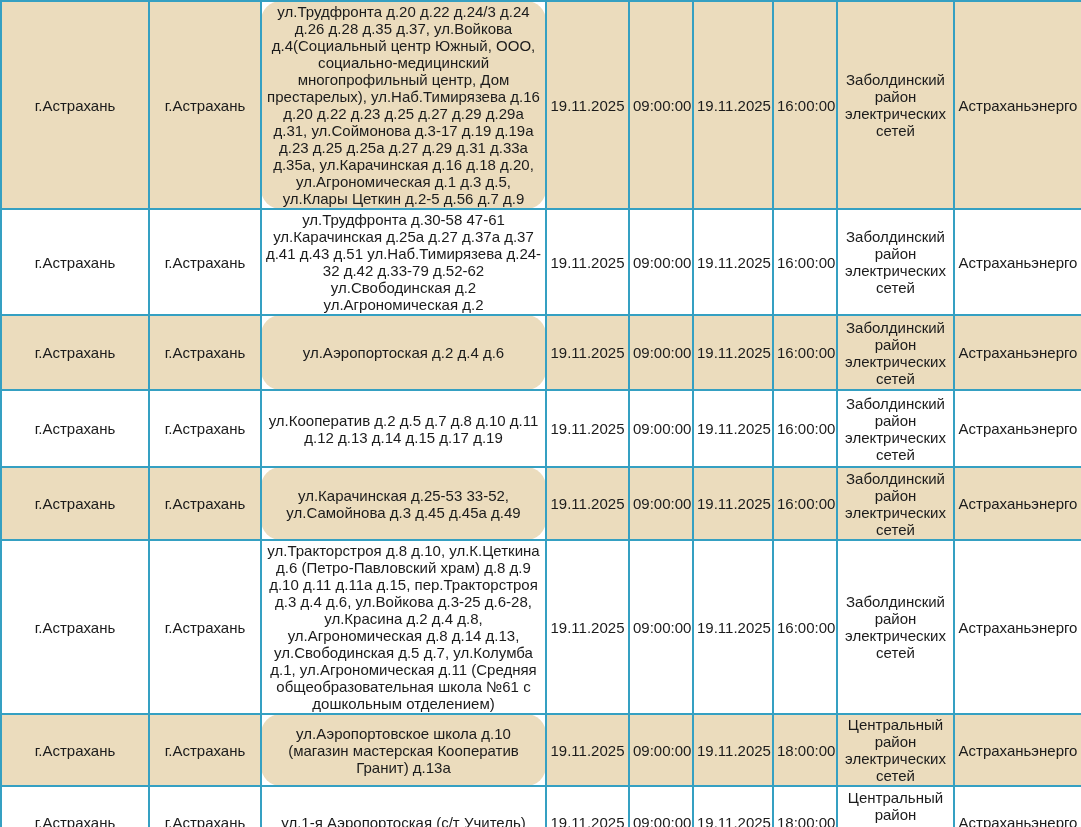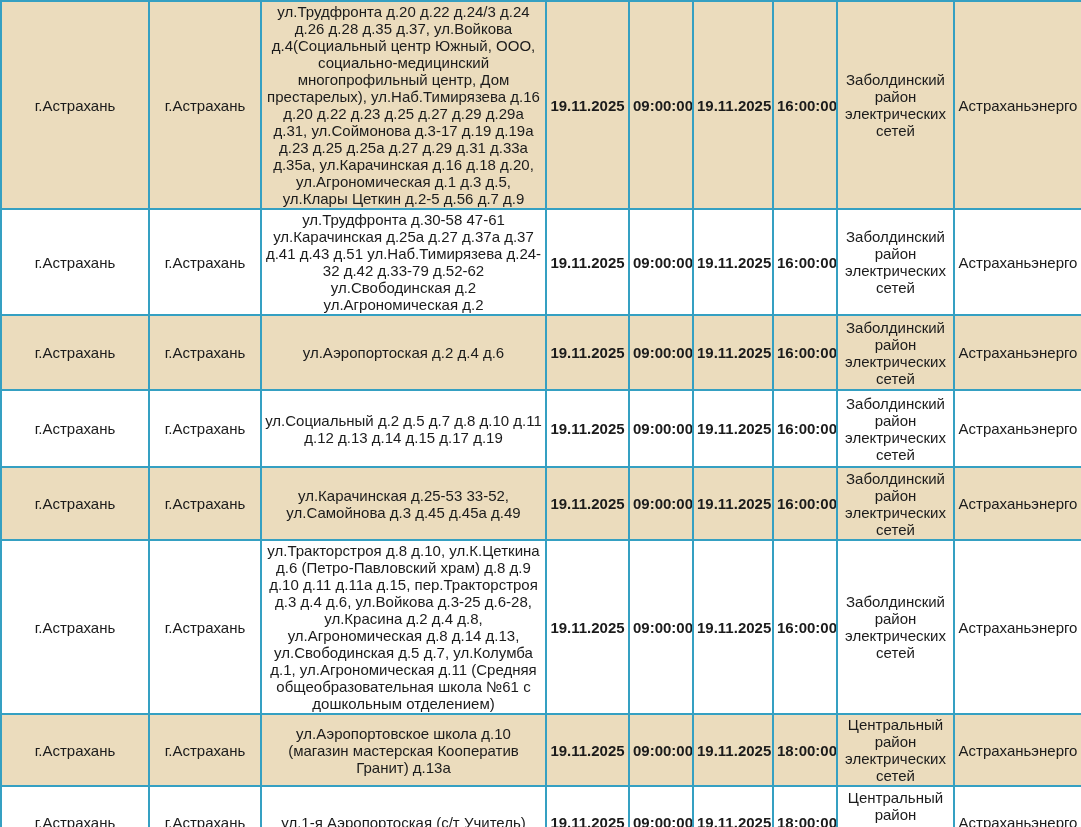--- a/index.html
+++ b/index.html
@@ -32,7 +32,7 @@
   }
   tr.alt td { background: #ebdcbd; }
   td.c-date, td.c-time { white-space: nowrap; padding: 1px 1px; font-weight: bold; }
-  td.c-addr { padding: 1px 4px; }
+  td.c-addr { padding: 1px 4px; border-radius: 20px; }
 </style>
 </head>
 <body>

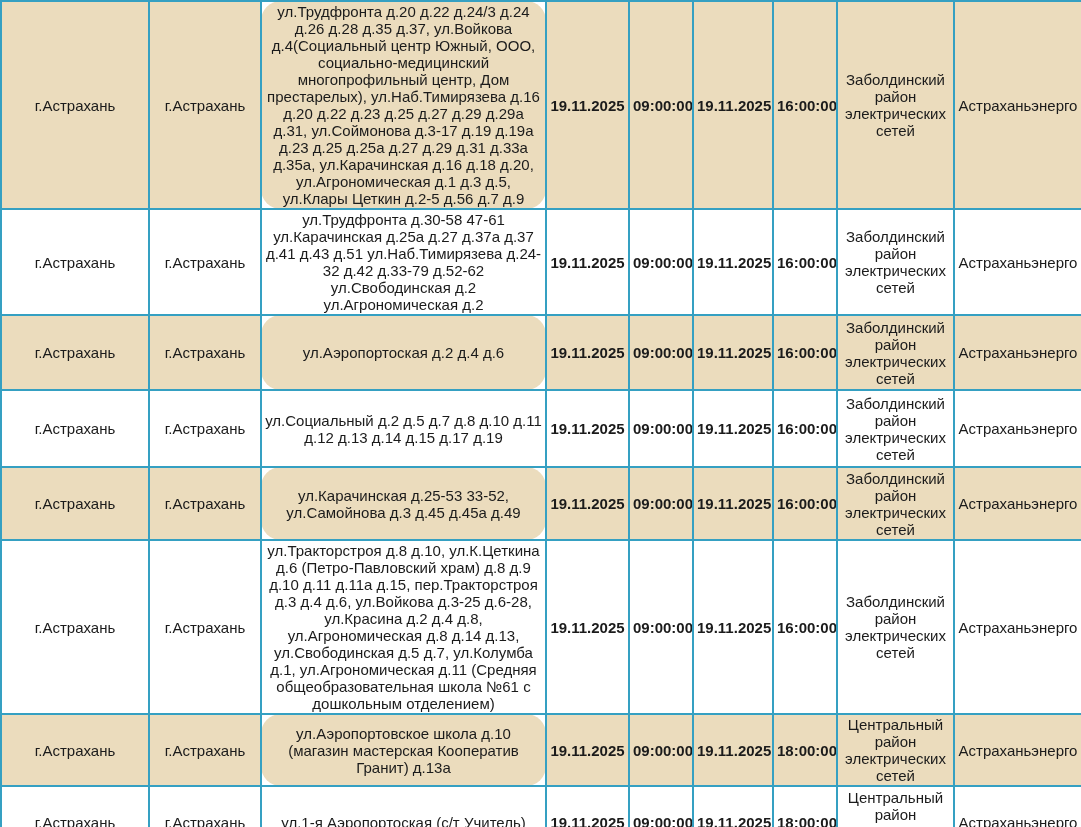--- a/index.html
+++ b/index.html
@@ -31,7 +31,7 @@
     background: #ffffff;
   }
   tr.alt td { background: #ebdcbd; }
-  td.c-date, td.c-time { white-space: nowrap; padding: 1px 1px; font-weight: bold; }
+  td.c-date, td.c-time { white-space: nowrap; padding: 1px 1px; }
   td.c-addr { padding: 1px 4px; border-radius: 20px; }
 </style>
 </head>

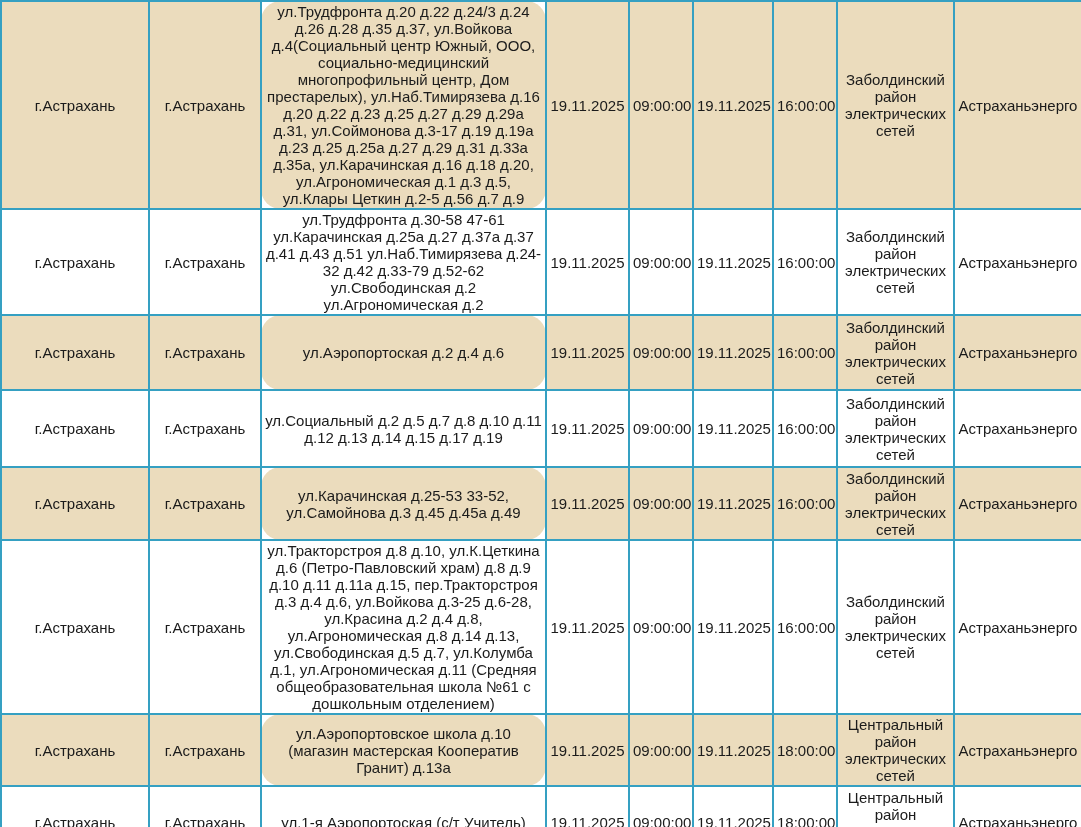--- a/index.html
+++ b/index.html
@@ -87,7 +87,7 @@
       <tr style="height:77px">
         <td class="c-reg">г.Астрахань</td>
         <td class="c-city">г.Астрахань</td>
-        <td class="c-addr">ул.Социальный д.2 д.5 д.7 д.8 д.10 д.11 д.12 д.13 д.14 д.15 д.17 д.19</td>
+        <td class="c-addr">ул.Кооператив д.2 д.5 д.7 д.8 д.10 д.11 д.12 д.13 д.14 д.15 д.17 д.19</td>
         <td class="c-date">19.11.2025</td>
         <td class="c-time">09:00:00</td>
         <td class="c-date">19.11.2025</td>

